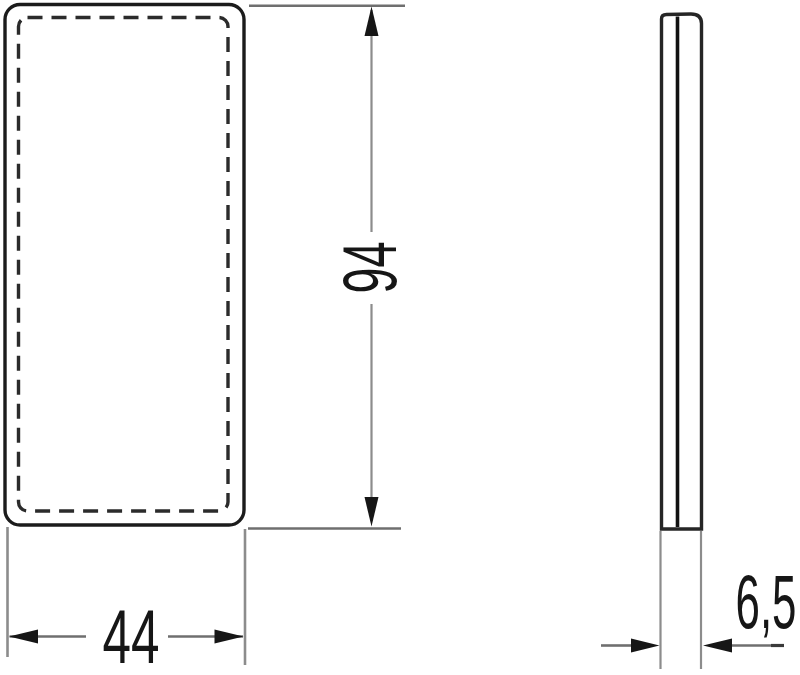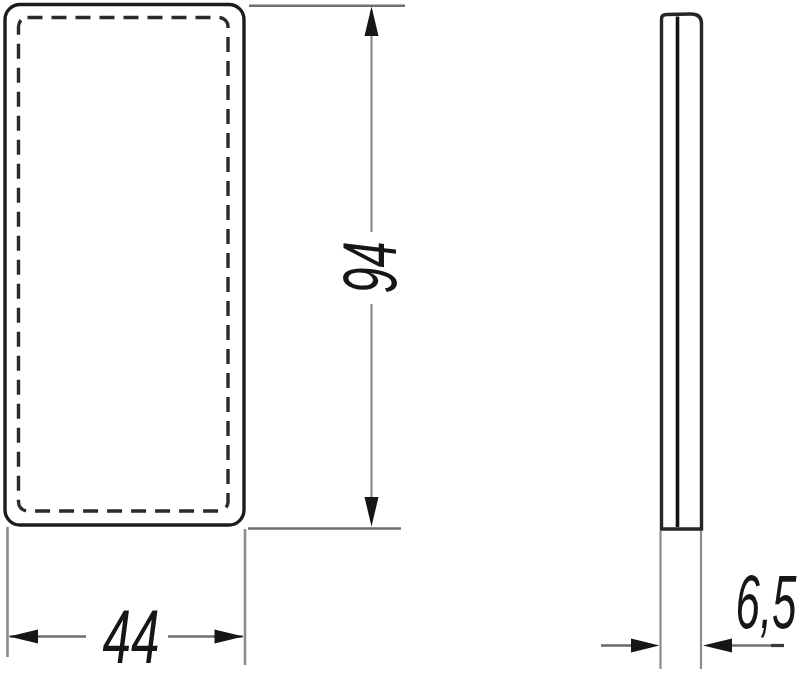--- a/index.html
+++ b/index.html
@@ -14,7 +14,6 @@
     background: #ffffff;
     overflow: hidden;
     font-family: "Liberation Sans", sans-serif;
-    font-style: italic;
   }
   svg { display: block; }
   .dim-label {

